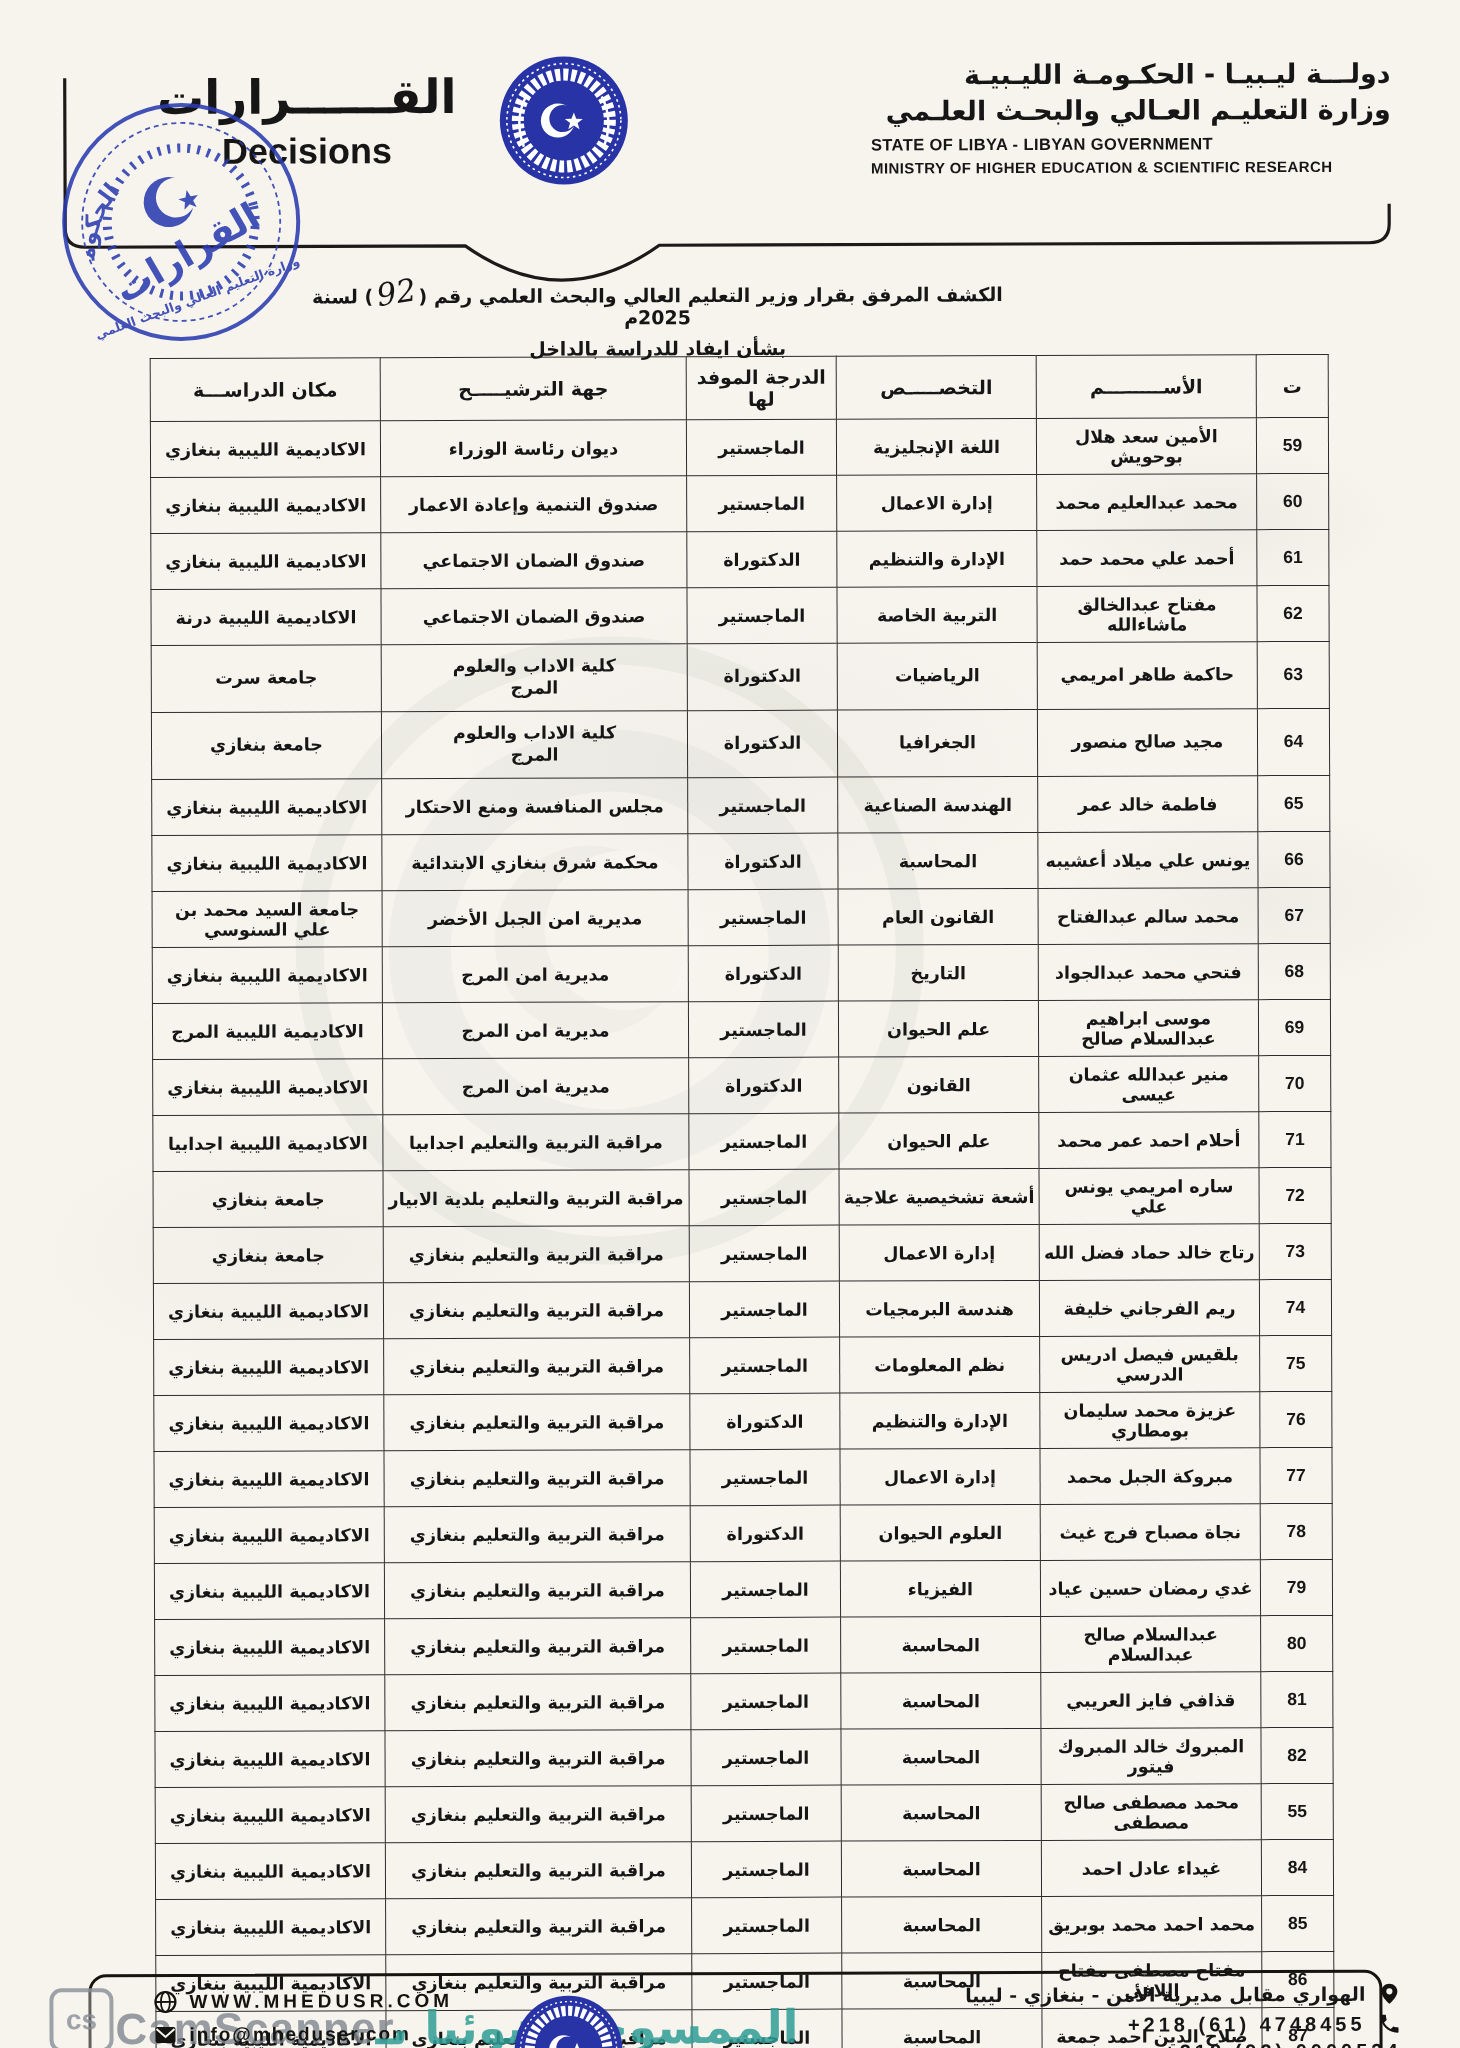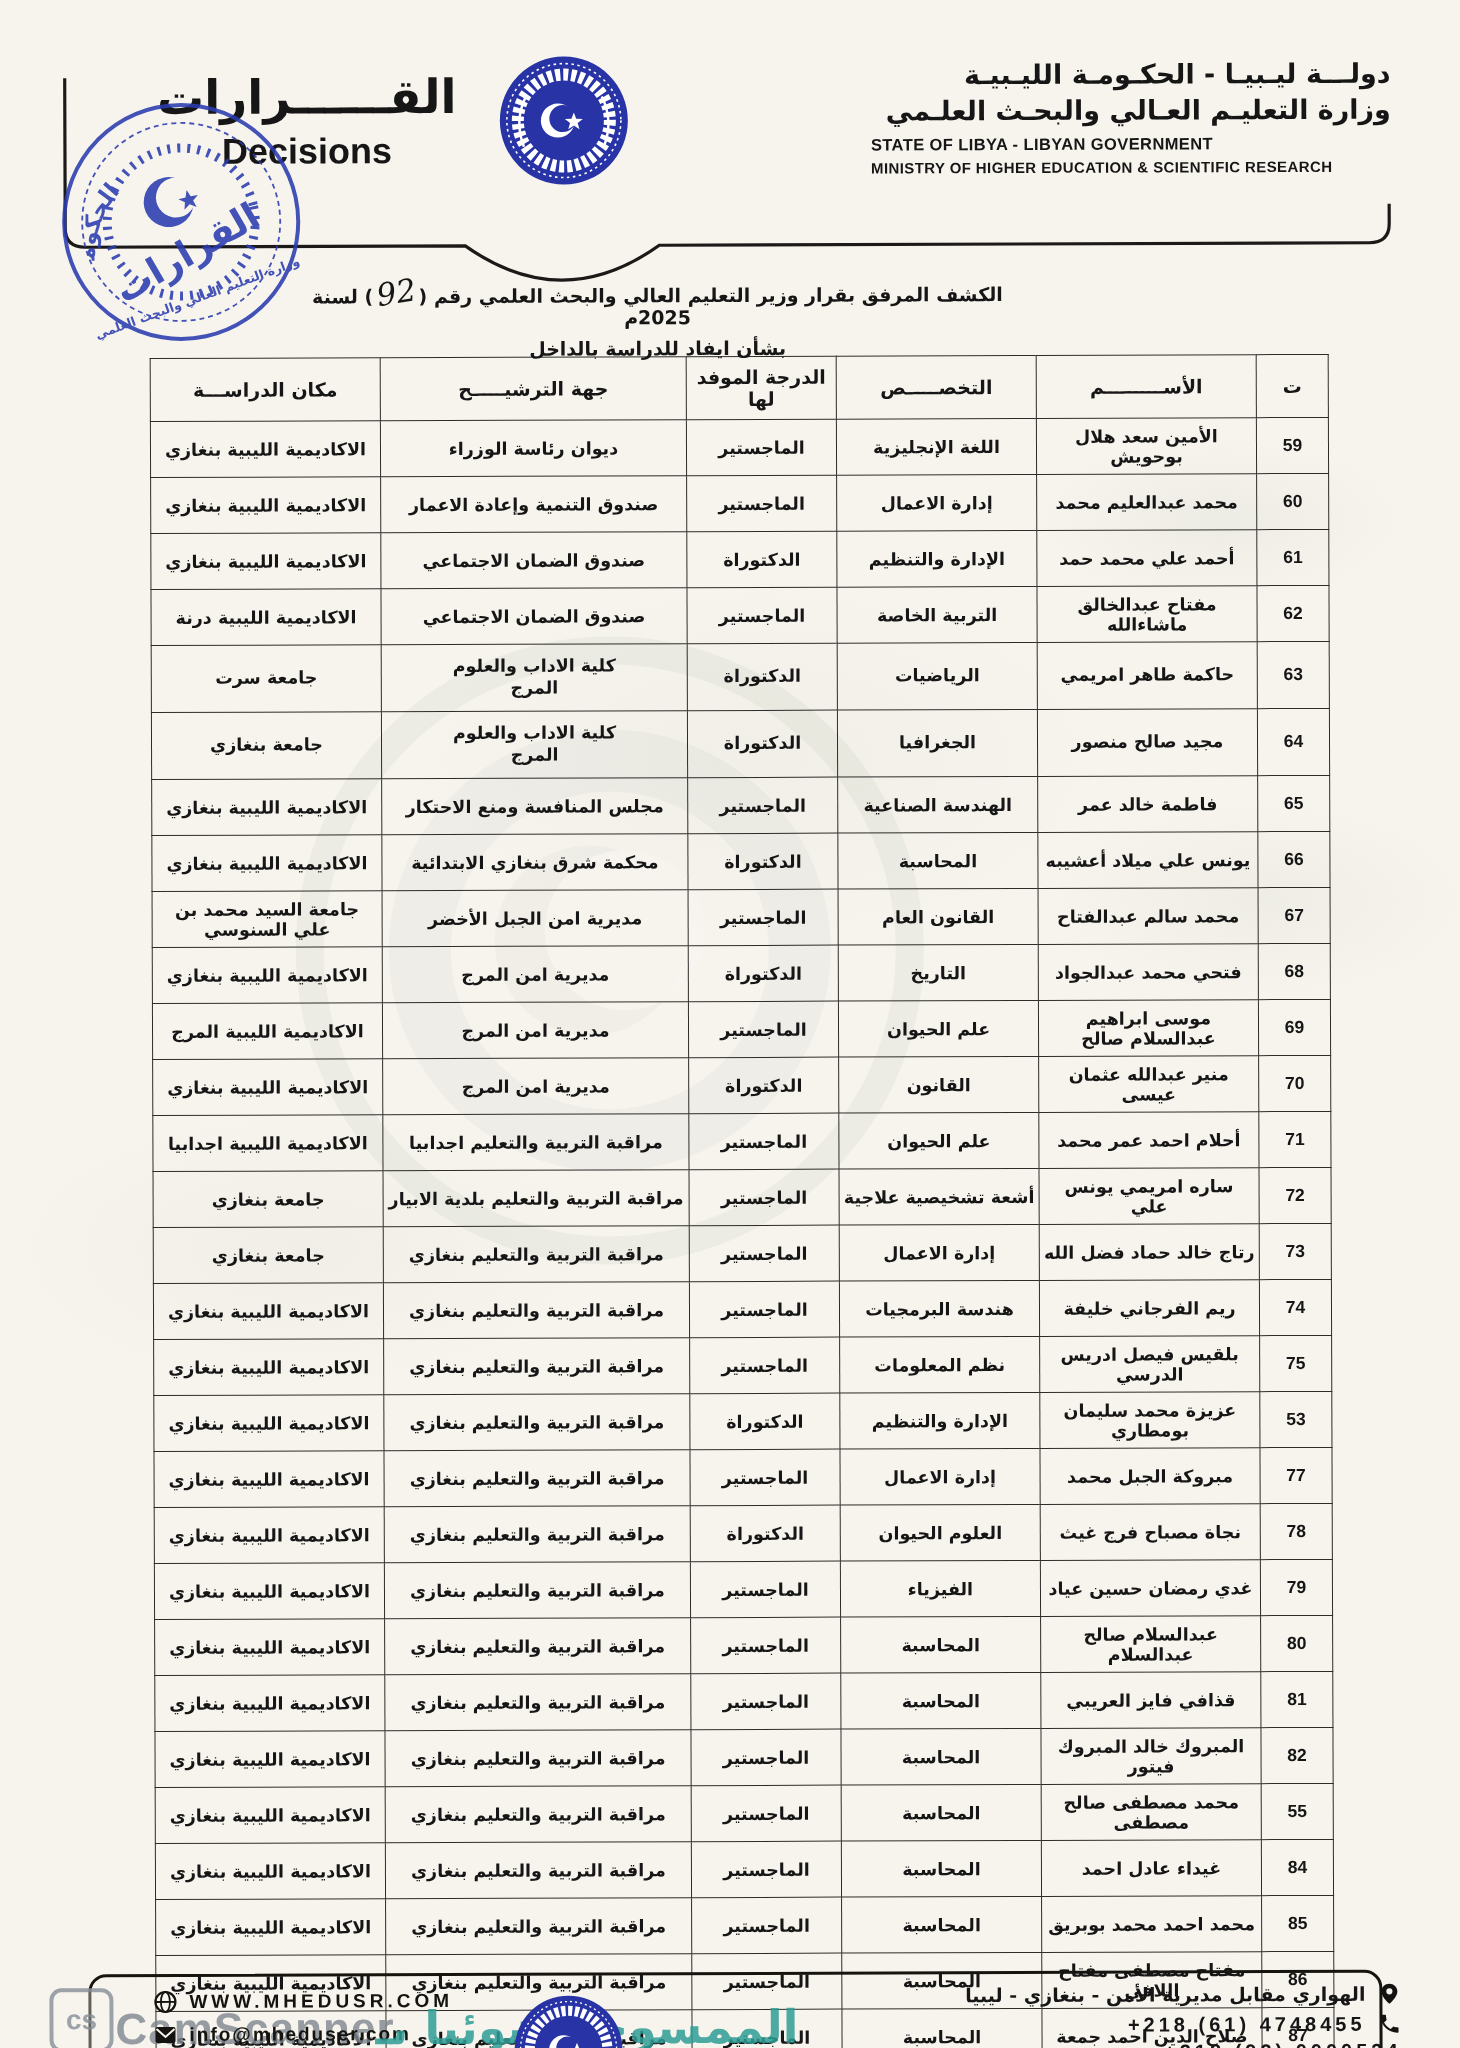--- a/index.html
+++ b/index.html
@@ -296,7 +296,7 @@
             <td class="c-place">الاكاديمية الليبية بنغازي</td>
           </tr>
           <tr>
-            <td class="c-index">53</td>
+            <td class="c-index">76</td>
             <td class="c-name">عزيزة محمد سليمان بومطاري</td>
             <td class="c-major">الإدارة والتنظيم</td>
             <td class="c-degree">الدكتوراة</td>

